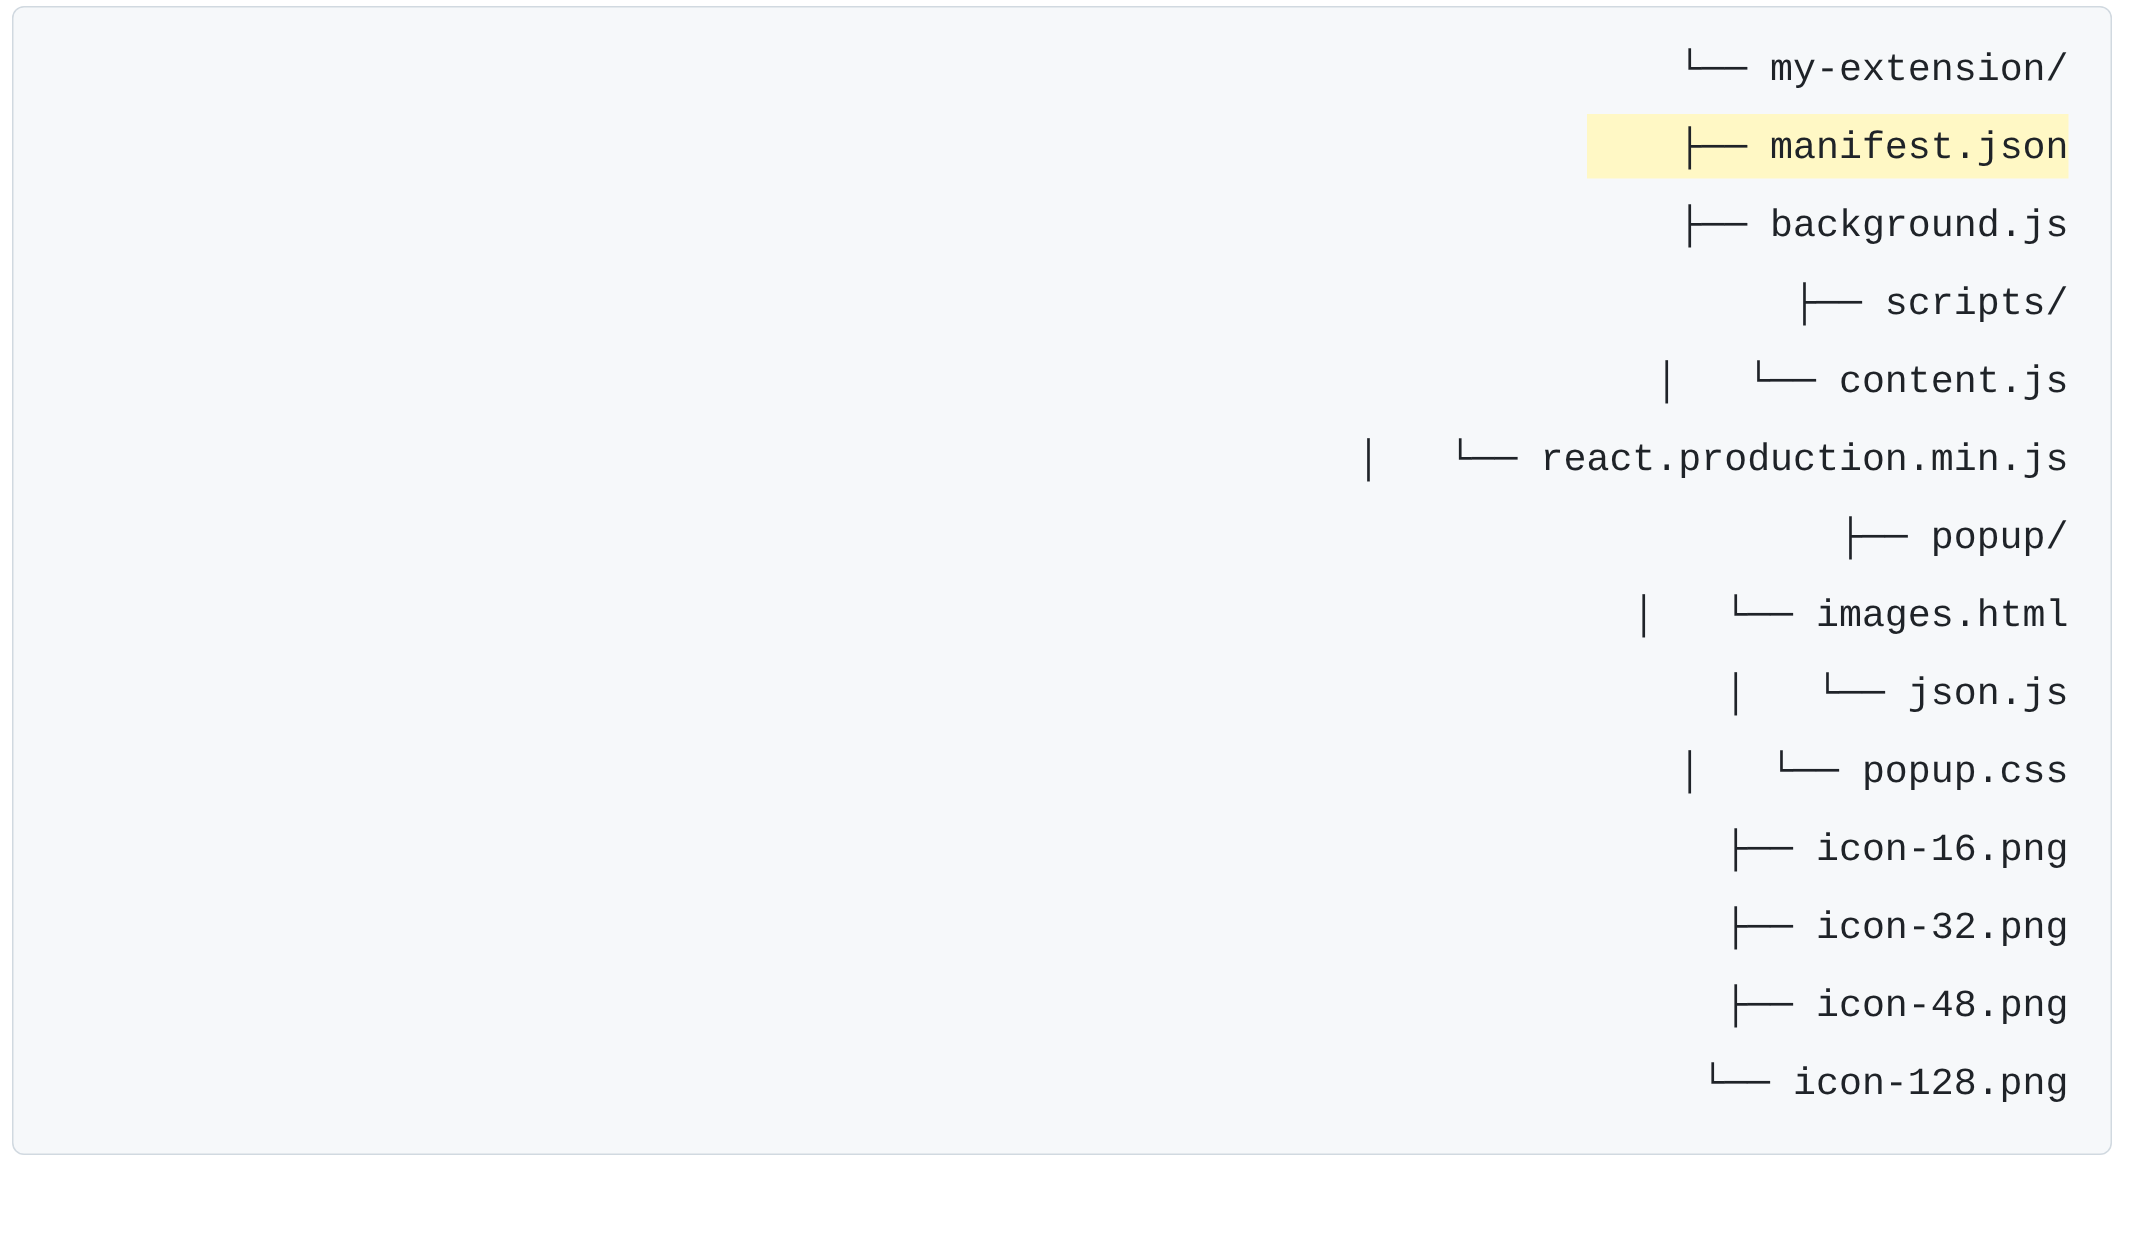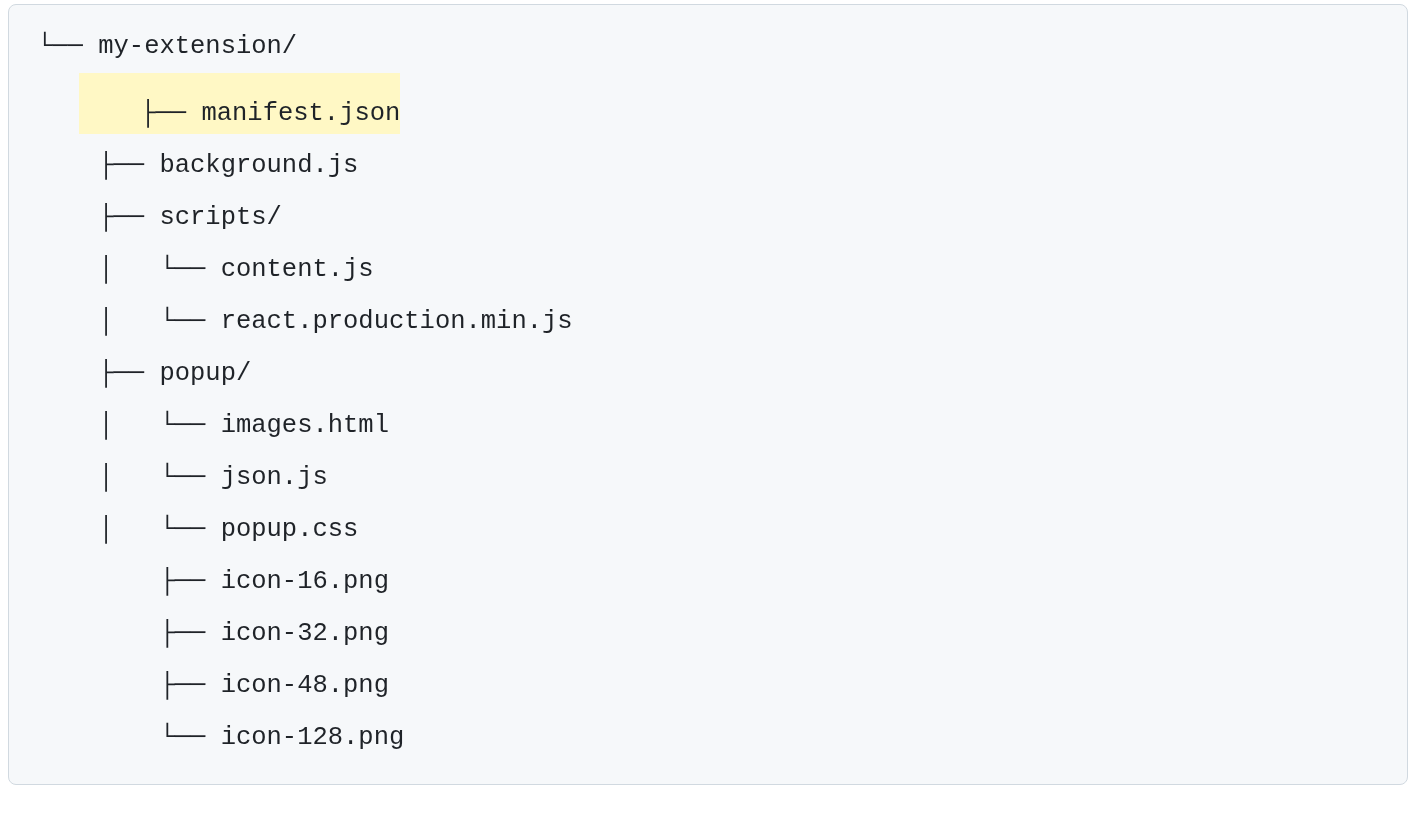--- a/index.html
+++ b/index.html
@@ -2,7 +2,7 @@
 <html><head>
 <meta charset="utf-8">
 <style>
-  * { box-sizing: border-box; }
+  * { box-sizing: border-box; text-align: right; }
   html, body {
     margin: 0; padding: 0;
     width: 1420px; height: 830px;

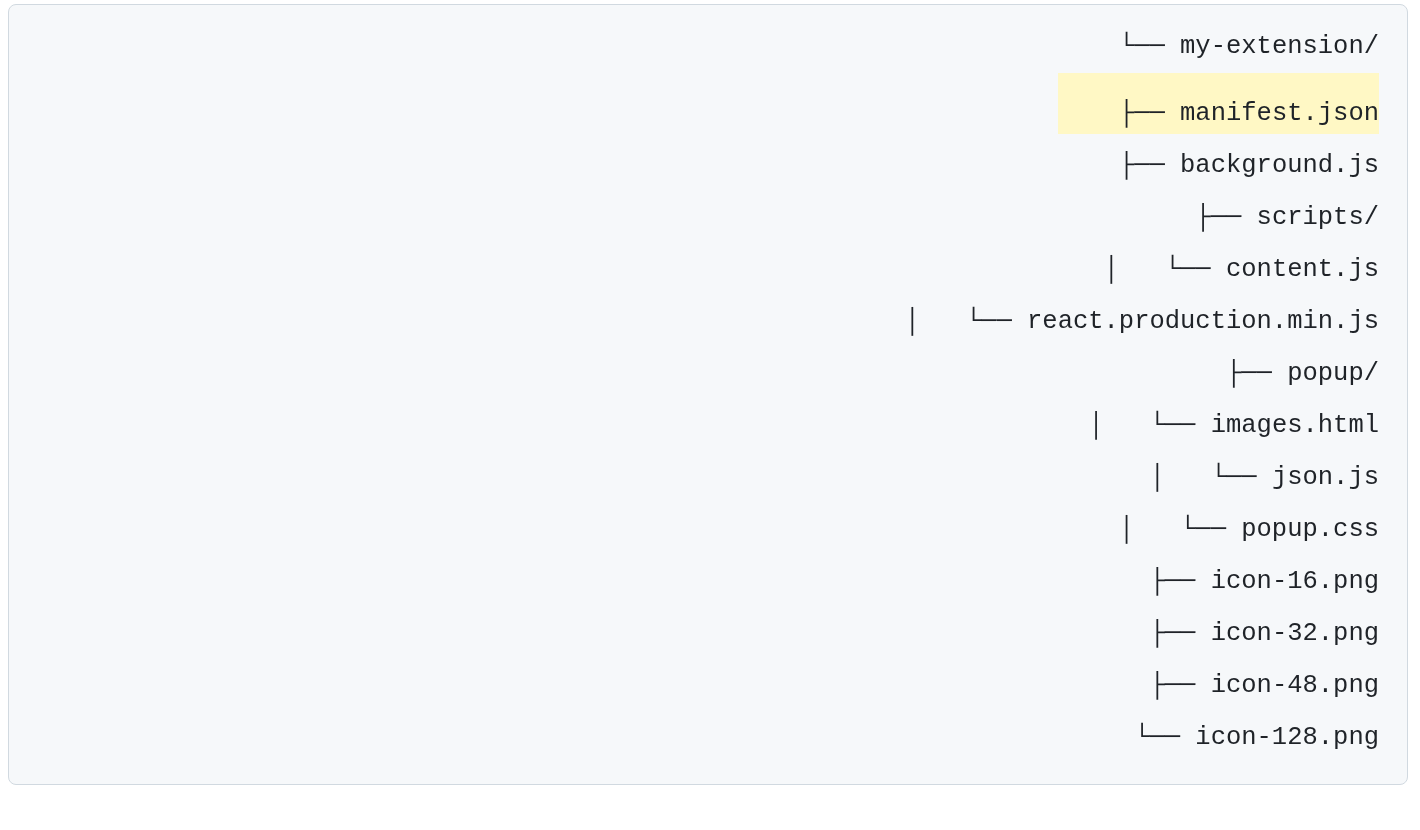--- a/index.html
+++ b/index.html
@@ -31,7 +31,7 @@
     background: #fff8c5;
     display: inline-block;
     line-height: 40px;
-    padding-top: 21px;
+    padding-top: 3px;
     margin-left: 42px;
   }
 </style>

